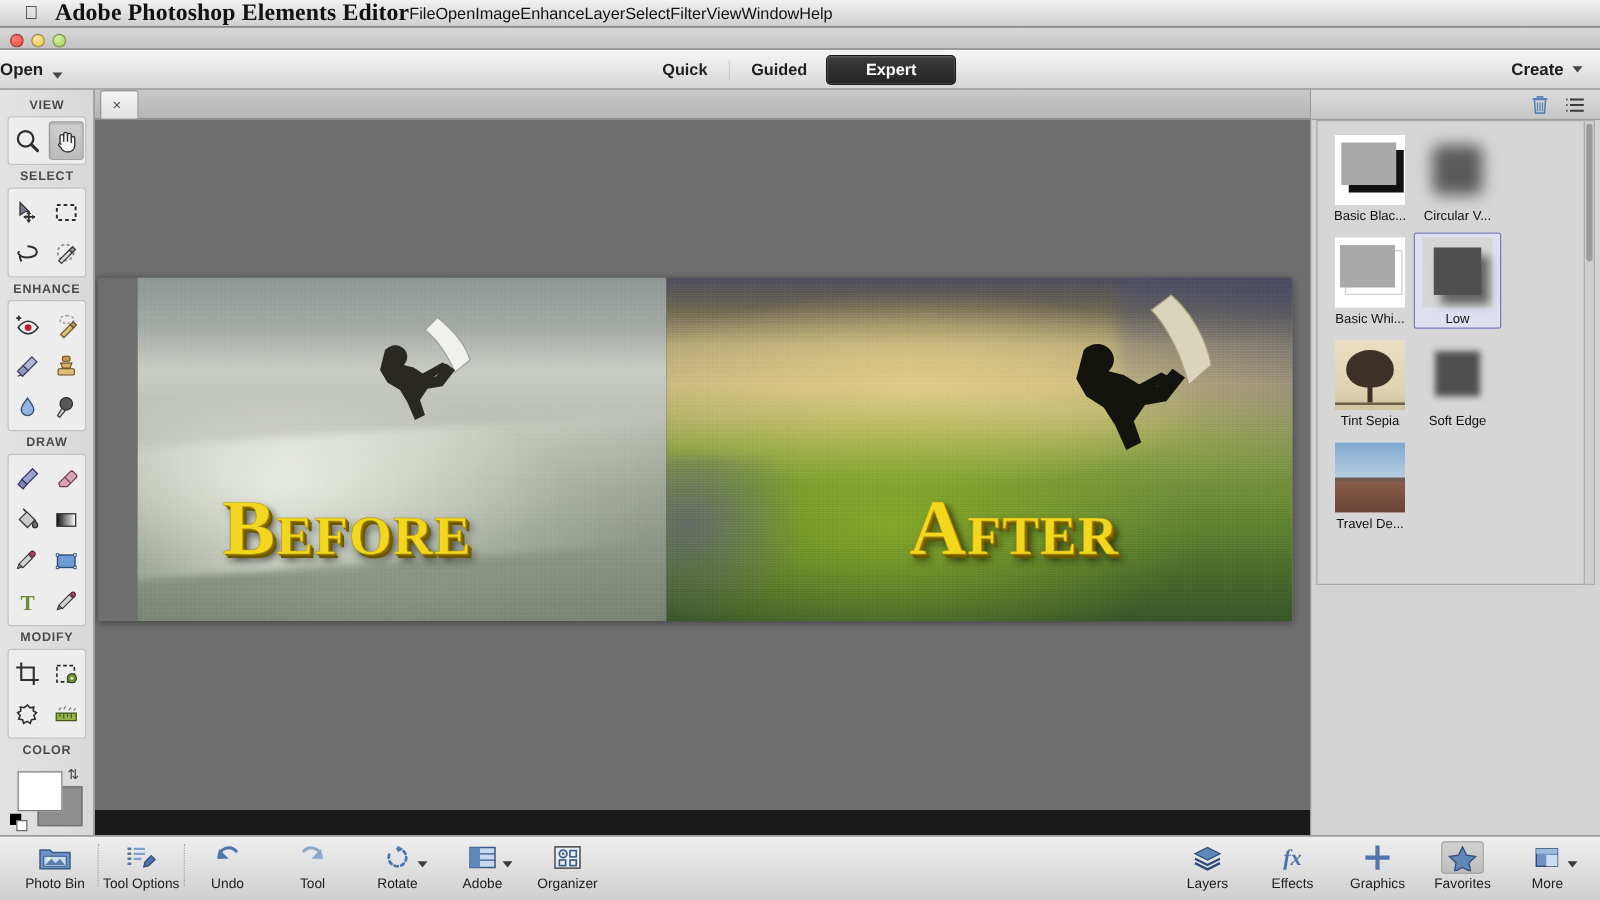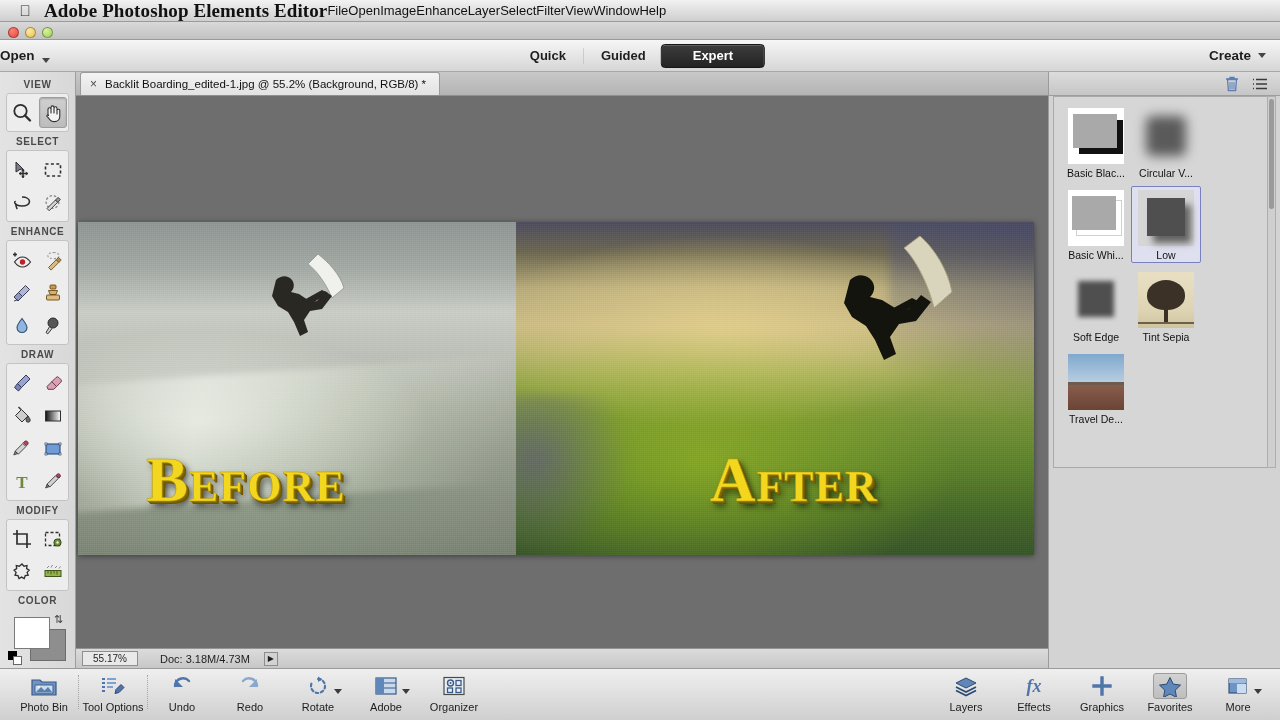--- a/index.html
+++ b/index.html
@@ -522,7 +522,6 @@
   <div class="tabbar">
     <div class="doctab">
       <span class="tab-x">×</span>
-      <span>Backlit Boarding_edited-1.jpg @ 55.2% (Background, RGB/8) *</span>
     </div>
   </div>
 

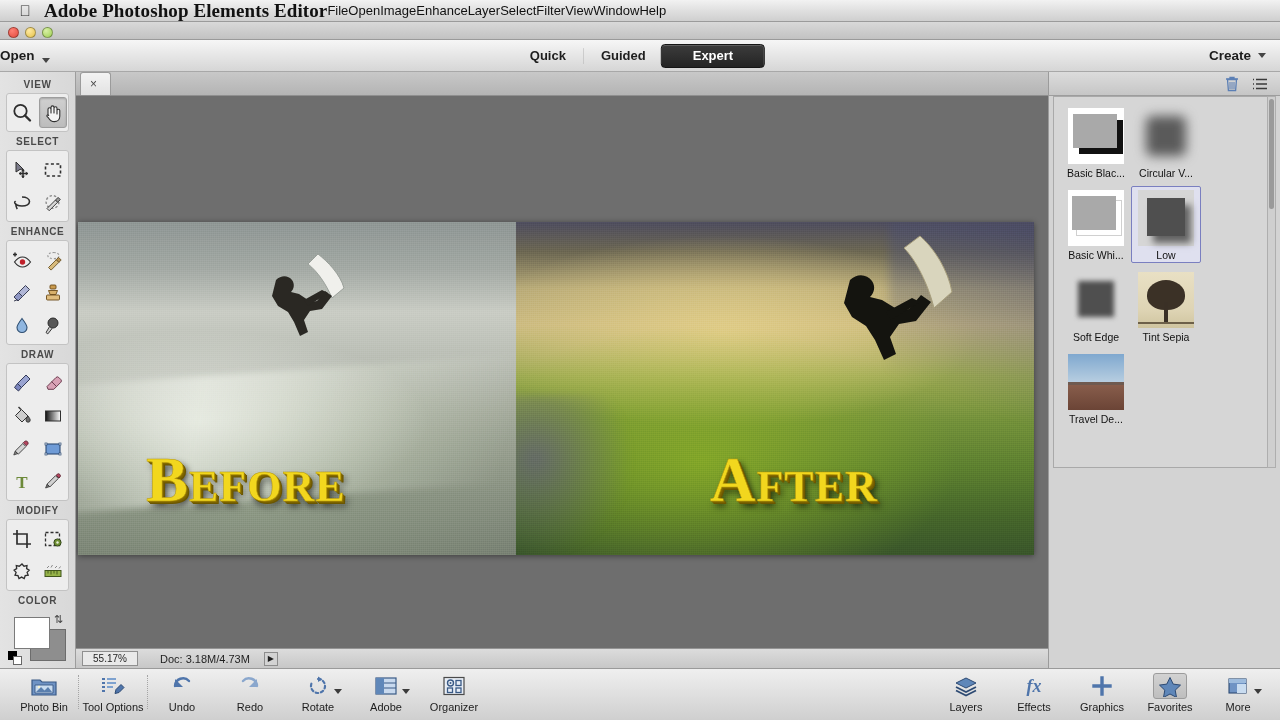--- a/index.html
+++ b/index.html
@@ -601,12 +601,6 @@
         <div class="eff-cap">Low</div>
       </div>
       <div class="eff-item">
-        <div class="eff-thumb t-soft">
-            <i></i>
-          </div>
-        <div class="eff-cap">Soft Edge</div>
-      </div>
-      <div class="eff-item">
         <div class="eff-thumb t-sepia">
           <div class="sky"></div>
             <div class="crown"></div>
@@ -614,6 +608,12 @@
             <div class="ground"></div>
         </div>
         <div class="eff-cap">Tint Sepia</div>
+      </div>
+      <div class="eff-item">
+        <div class="eff-thumb t-soft">
+            <i></i>
+          </div>
+        <div class="eff-cap">Soft Edge</div>
       </div>
       <div class="eff-item">
         <div class="eff-thumb t-travel">

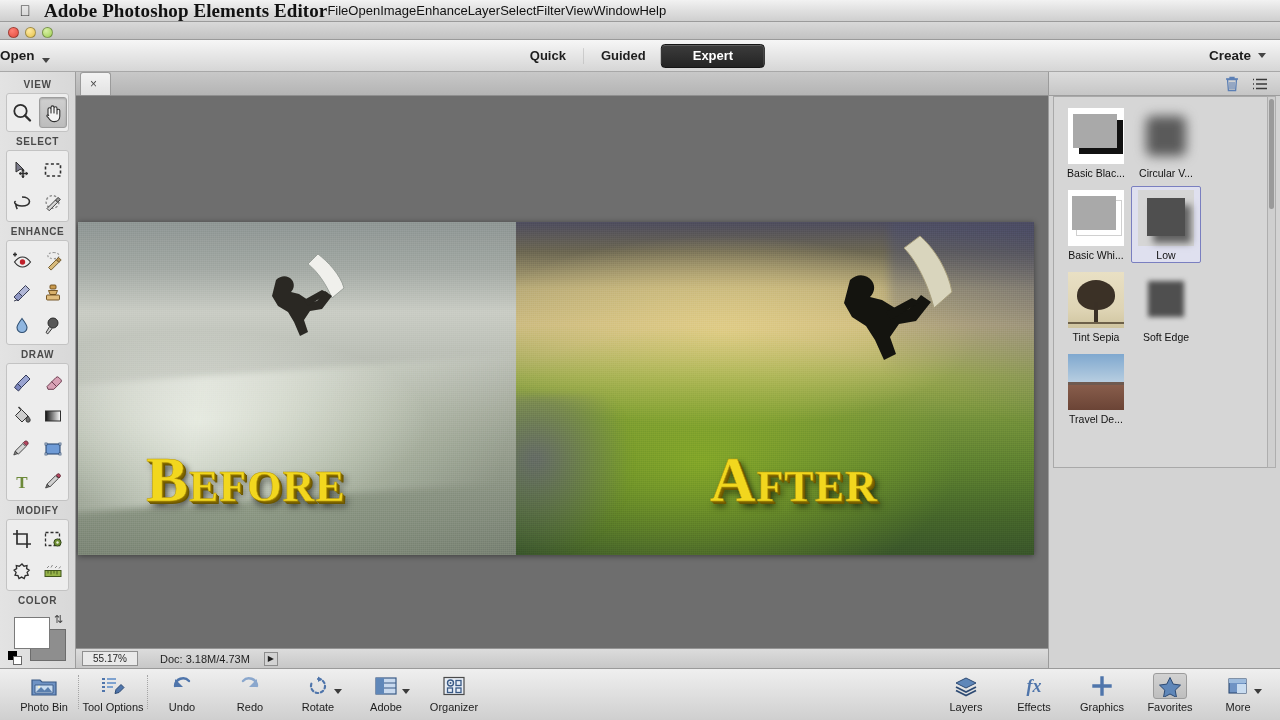--- a/index.html
+++ b/index.html
@@ -130,9 +130,10 @@
     overflow: hidden;
   }
   .docwrap {
-    position: absolute; left: 2px; top: 126px; width: 956px; height: 333px;
+    position: absolute; left: 2px; top: 126px; width: 956px; height: 275px;
     box-shadow: 0 1px 6px rgba(0,0,0,.45);
     display: flex;
+    padding-left: 32px;
   }
   .half { position: relative; height: 100%; overflow: hidden; }
   .half-before { width: 438px; }

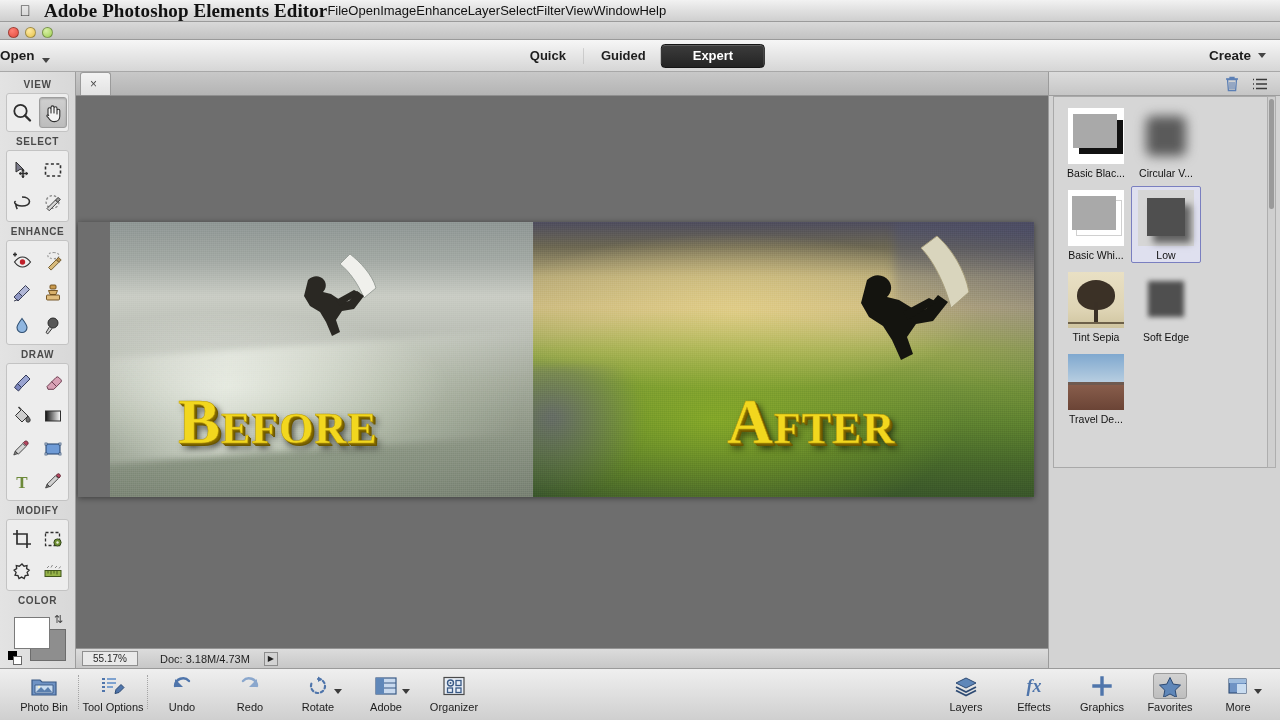--- a/index.html
+++ b/index.html
@@ -557,11 +557,6 @@
 
   </div>
 
-  <div class="statusbar">
-    <div class="zoomfield">55.17%</div>
-    <div class="docinfo">Doc: 3.18M/4.73M</div>
-    <div class="status-arrow">▶</div>
-  </div>
 
   <div class="rightpanel">
     <div class="rp-header">

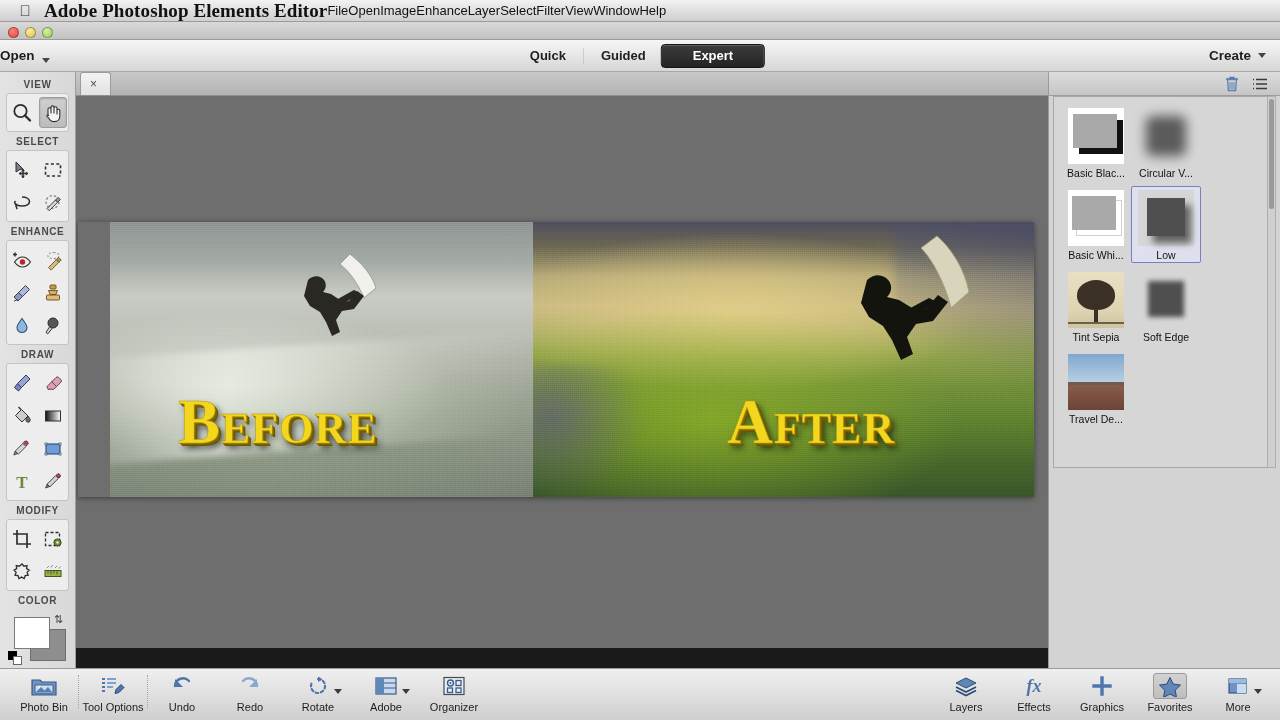--- a/index.html
+++ b/index.html
@@ -674,7 +674,7 @@
               <path d="M20 4v8h-8z" fill="#8aa7cd"></path>
             </svg>
         </div>
-        <div class="bb-cap">Redo</div>
+        <div class="bb-cap">Tool</div>
       </div>
 
       <div class="bb-item">

